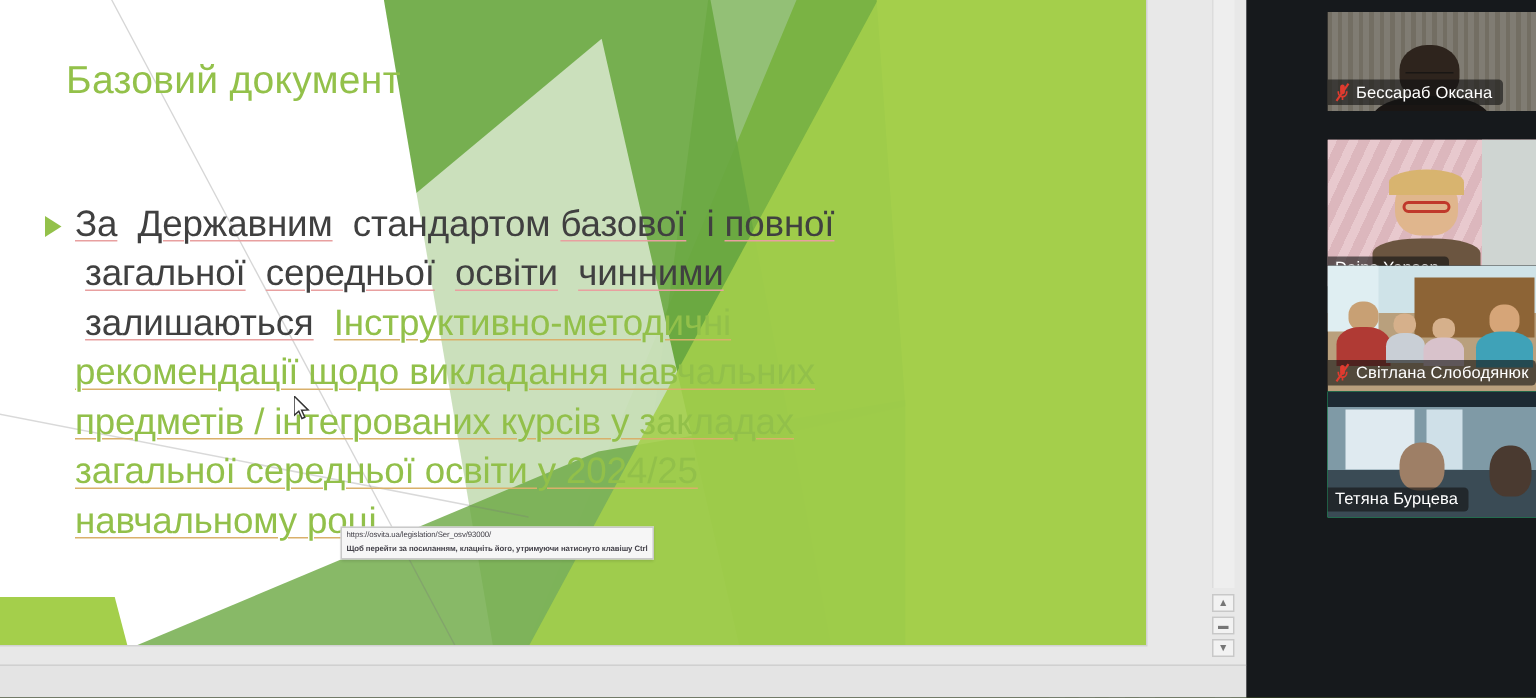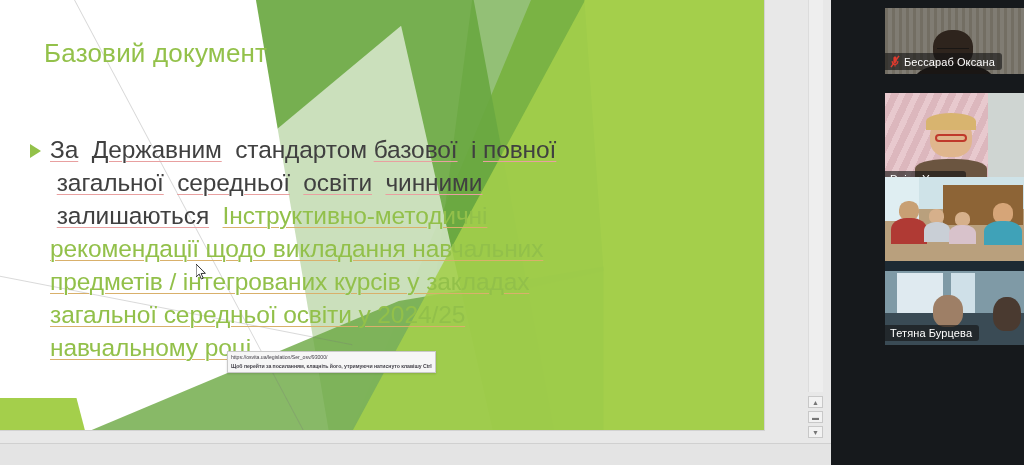--- a/index.html
+++ b/index.html
@@ -394,6 +394,15 @@
         <div class="person-head" style="left:108px; top:26px; width:20px; height:20px; background:#d6a578;"></div>
         <div class="person-body" style="left:99px; top:44px; width:38px; height:24px; background:#3fa2b8;"></div>
       </div>
+      <div class="nameplate">
+        <svg class="mic-muted" viewBox="0 0 10 13">
+          <path d="M5 1.4c-.9 0-1.6.7-1.6 1.6v3.3c0 .9.7 1.6 1.6 1.6s1.6-.7 1.6-1.6V3c0-.9-.7-1.6-1.6-1.6z" fill="#e03b2f"></path>
+          <path d="M2.2 5.9v.6c0 1.6 1.3 2.9 2.8 2.9s2.8-1.3 2.8-2.9v-.6" stroke="#e03b2f" stroke-width="1.1" fill="none"></path>
+          <line x1="5" y1="9.4" x2="5" y2="11.6" stroke="#e03b2f" stroke-width="1.1"></line>
+          <line x1="1" y1="12.2" x2="9" y2=".8" stroke="#e03b2f" stroke-width="1.4"></line>
+        </svg>
+        <span class="nm">Світлана Слободянюк</span>
+      </div>
     </div>
 
     <div class="tile active" style="top:261px; height:84px;">

